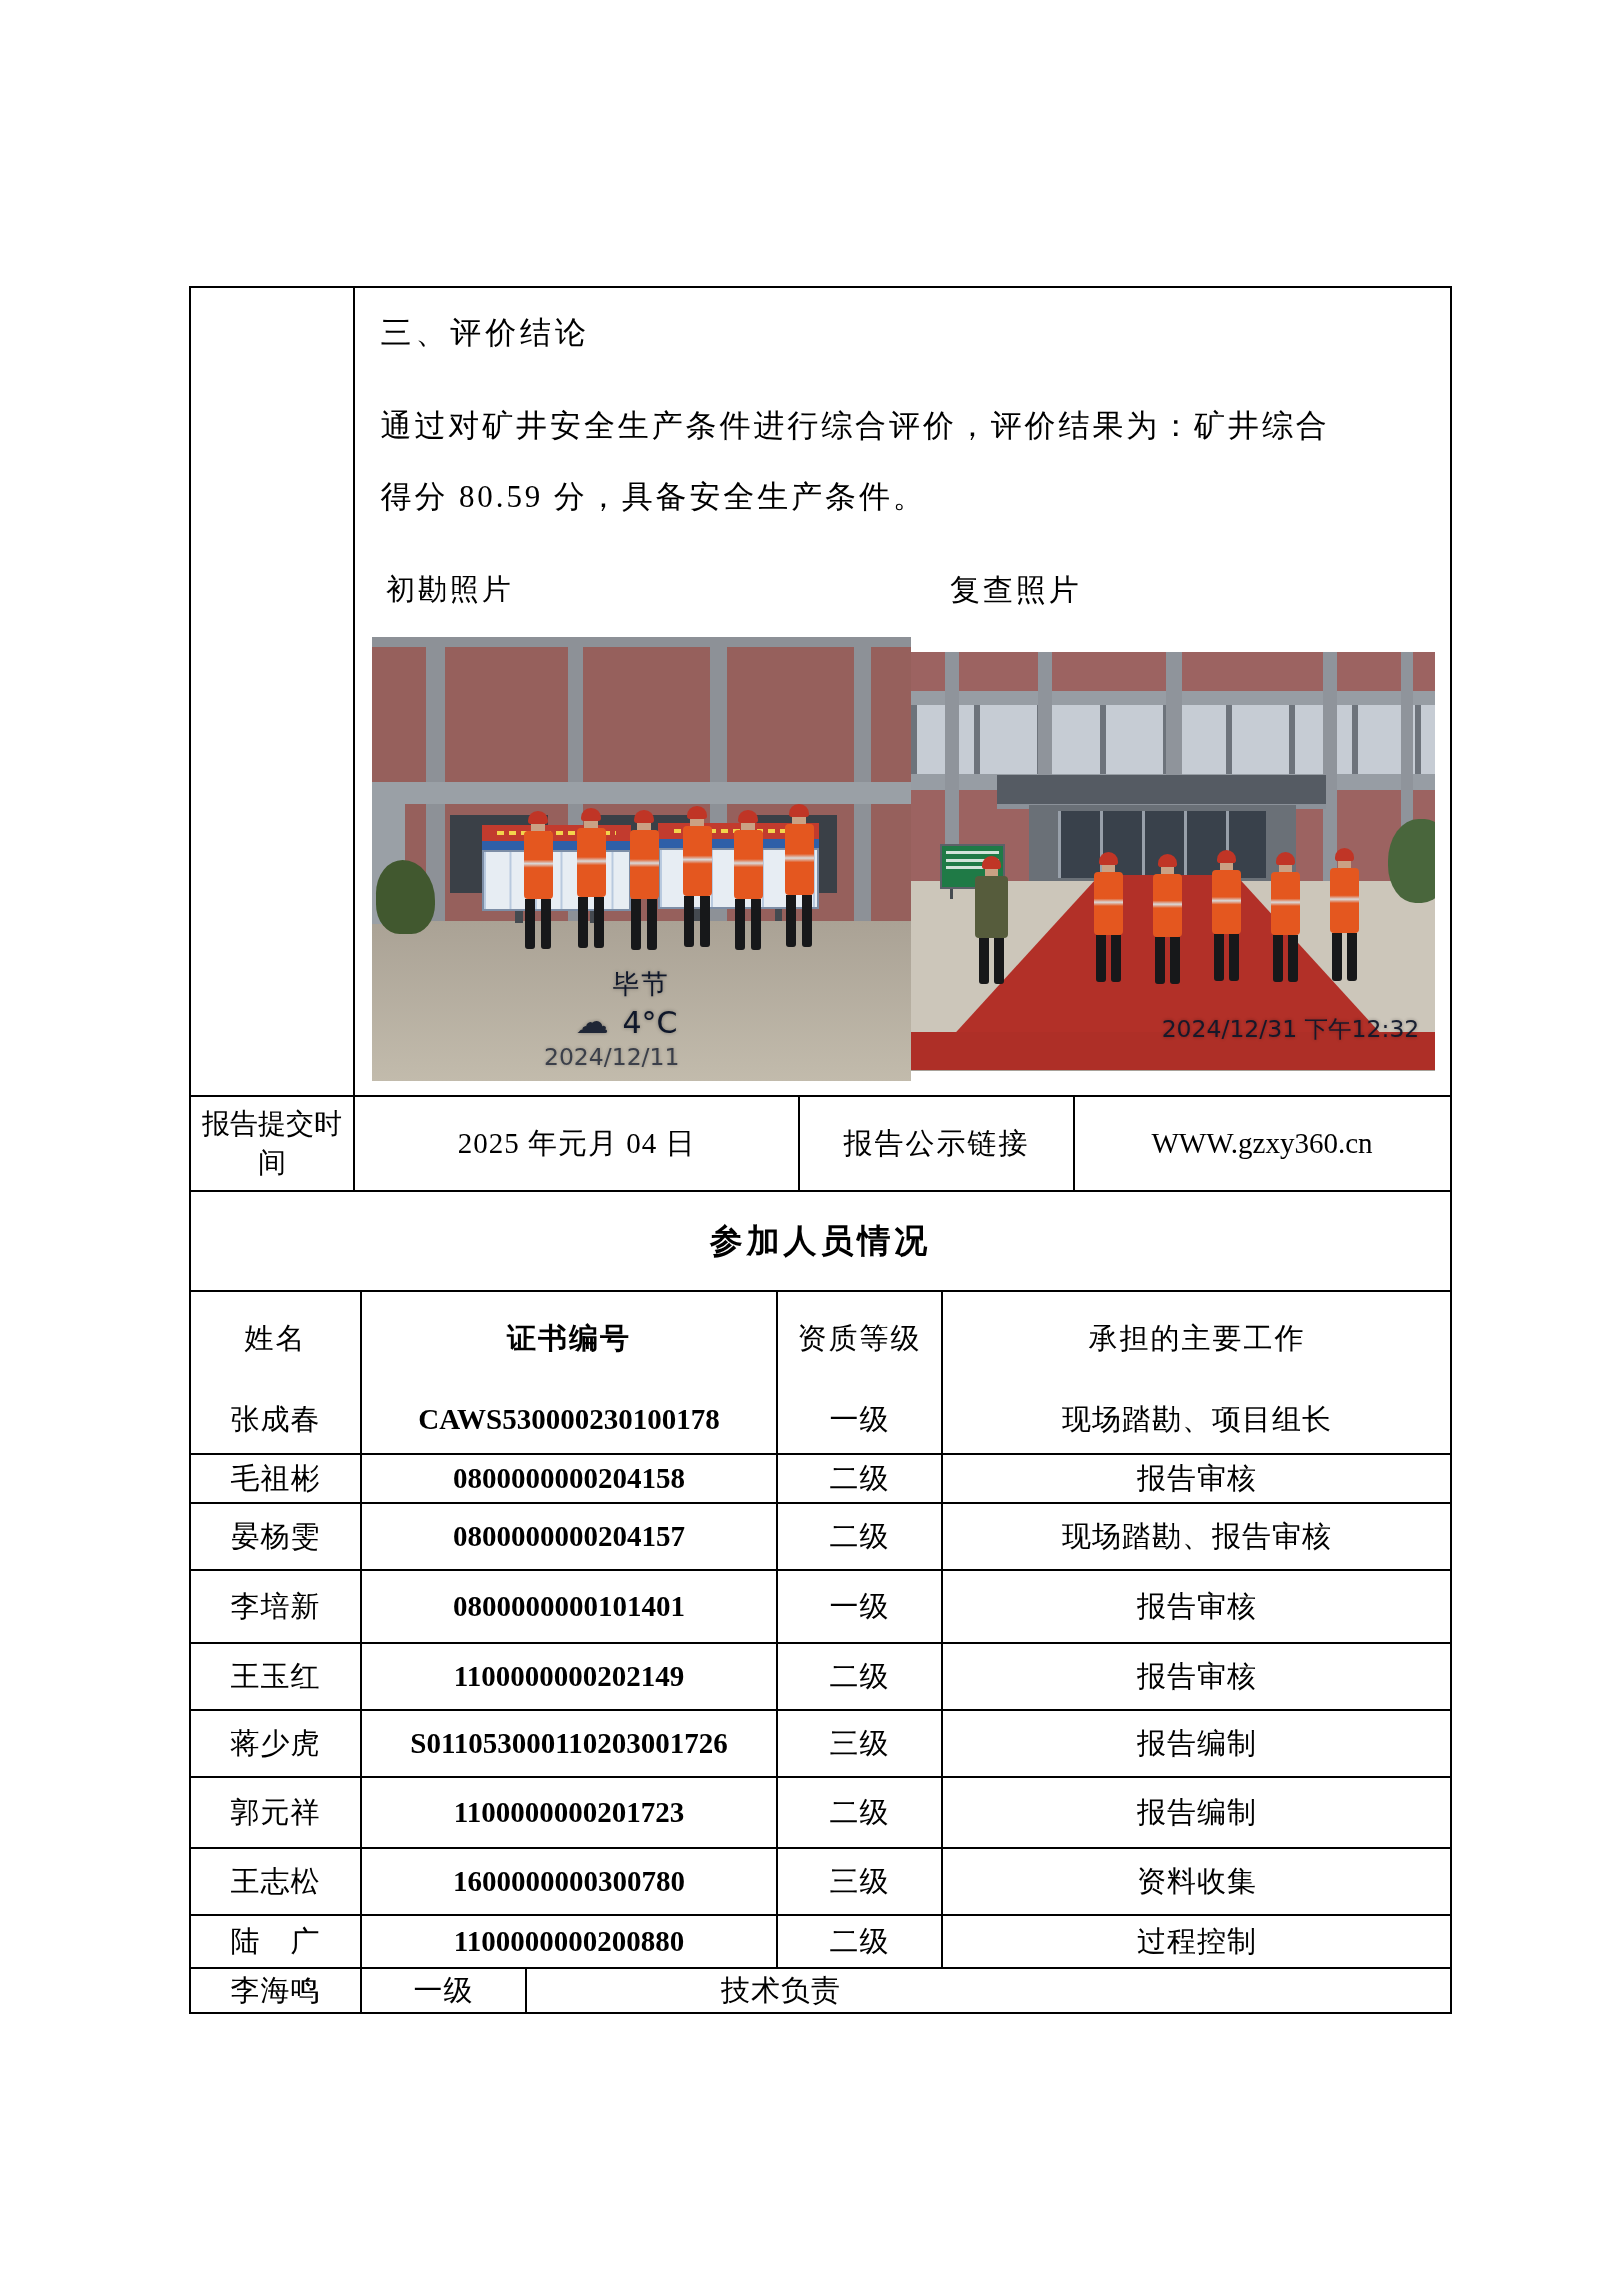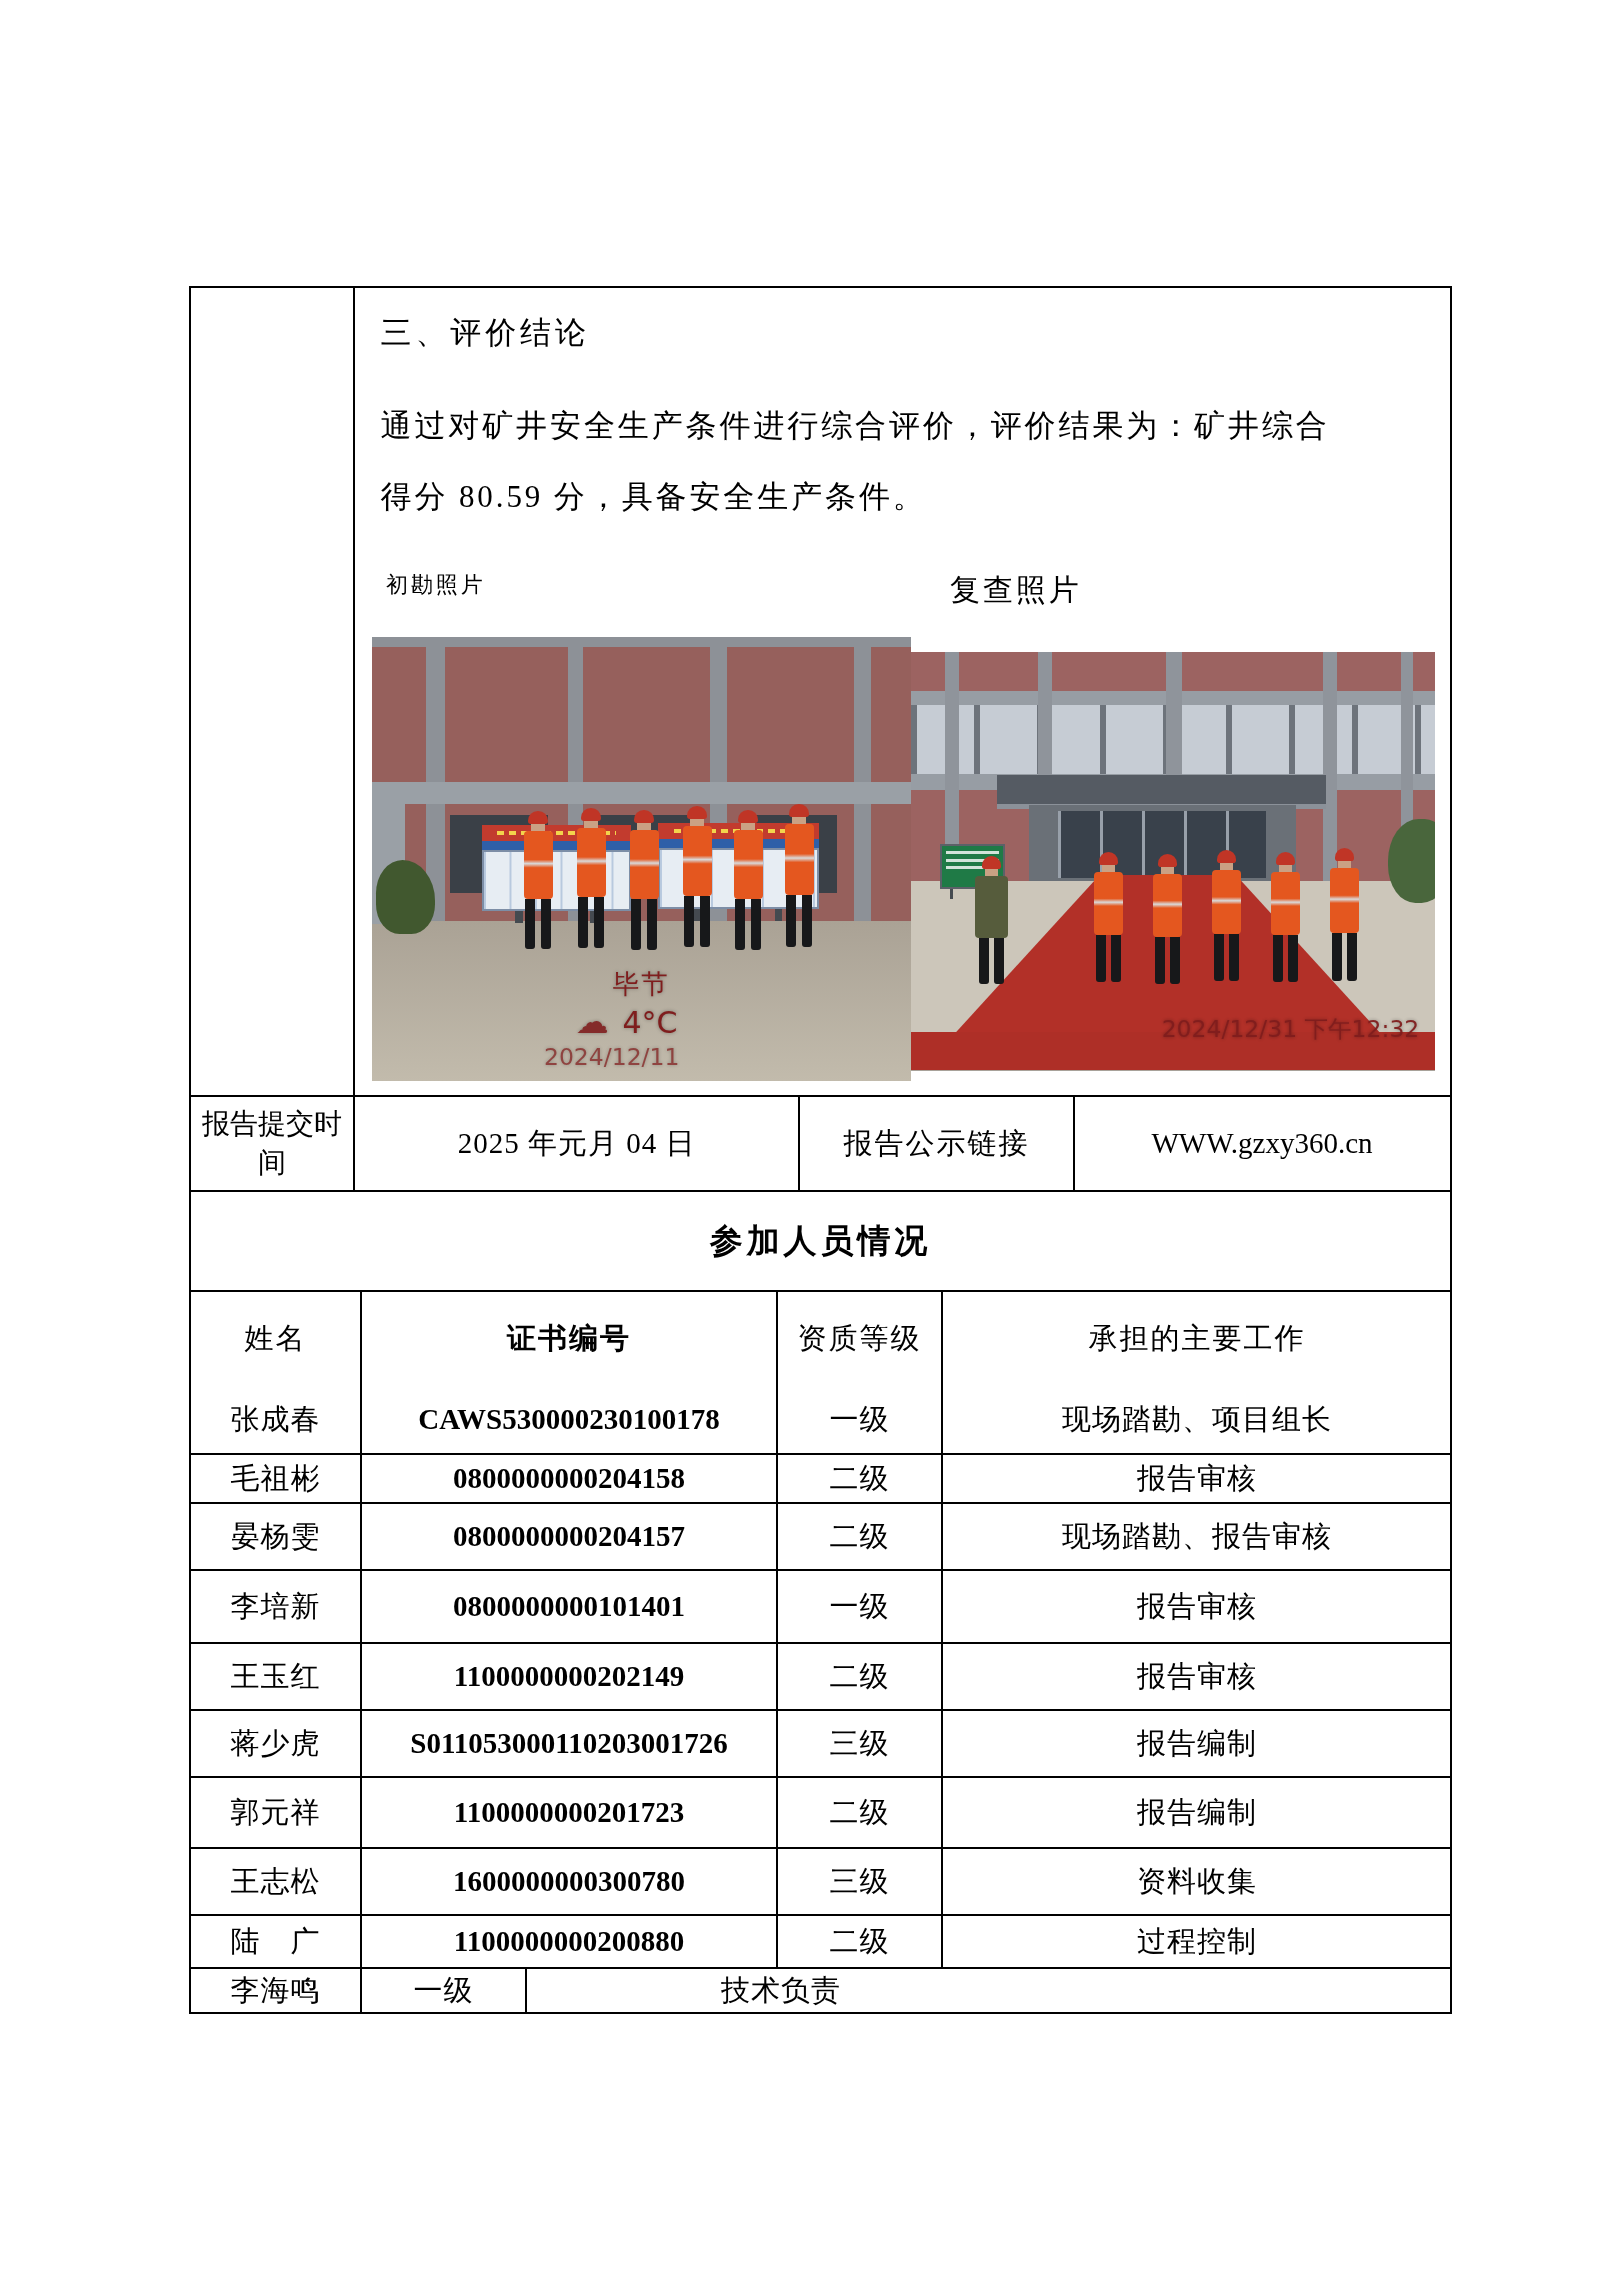--- a/index.html
+++ b/index.html
@@ -19,7 +19,7 @@
   .heading{position:absolute;left:25.5px;top:23.5px;font-size:31px;letter-spacing:3.9px;white-space:nowrap;}
   .para1{position:absolute;left:25.5px;top:117px;font-size:31px;letter-spacing:2.9px;white-space:nowrap;}
   .para2{position:absolute;left:25.5px;top:188px;font-size:31px;letter-spacing:2.9px;white-space:nowrap;}
-  .photo-label-left{position:absolute;left:31px;top:282px;font-size:22px;letter-spacing:2.9px;}
+  .photo-label-left{position:absolute;left:31px;top:282px;font-size:29px;letter-spacing:2.9px;}
   .photo-label-right{position:absolute;left:595px;top:282px;font-size:30px;letter-spacing:2.9px;}
 
   

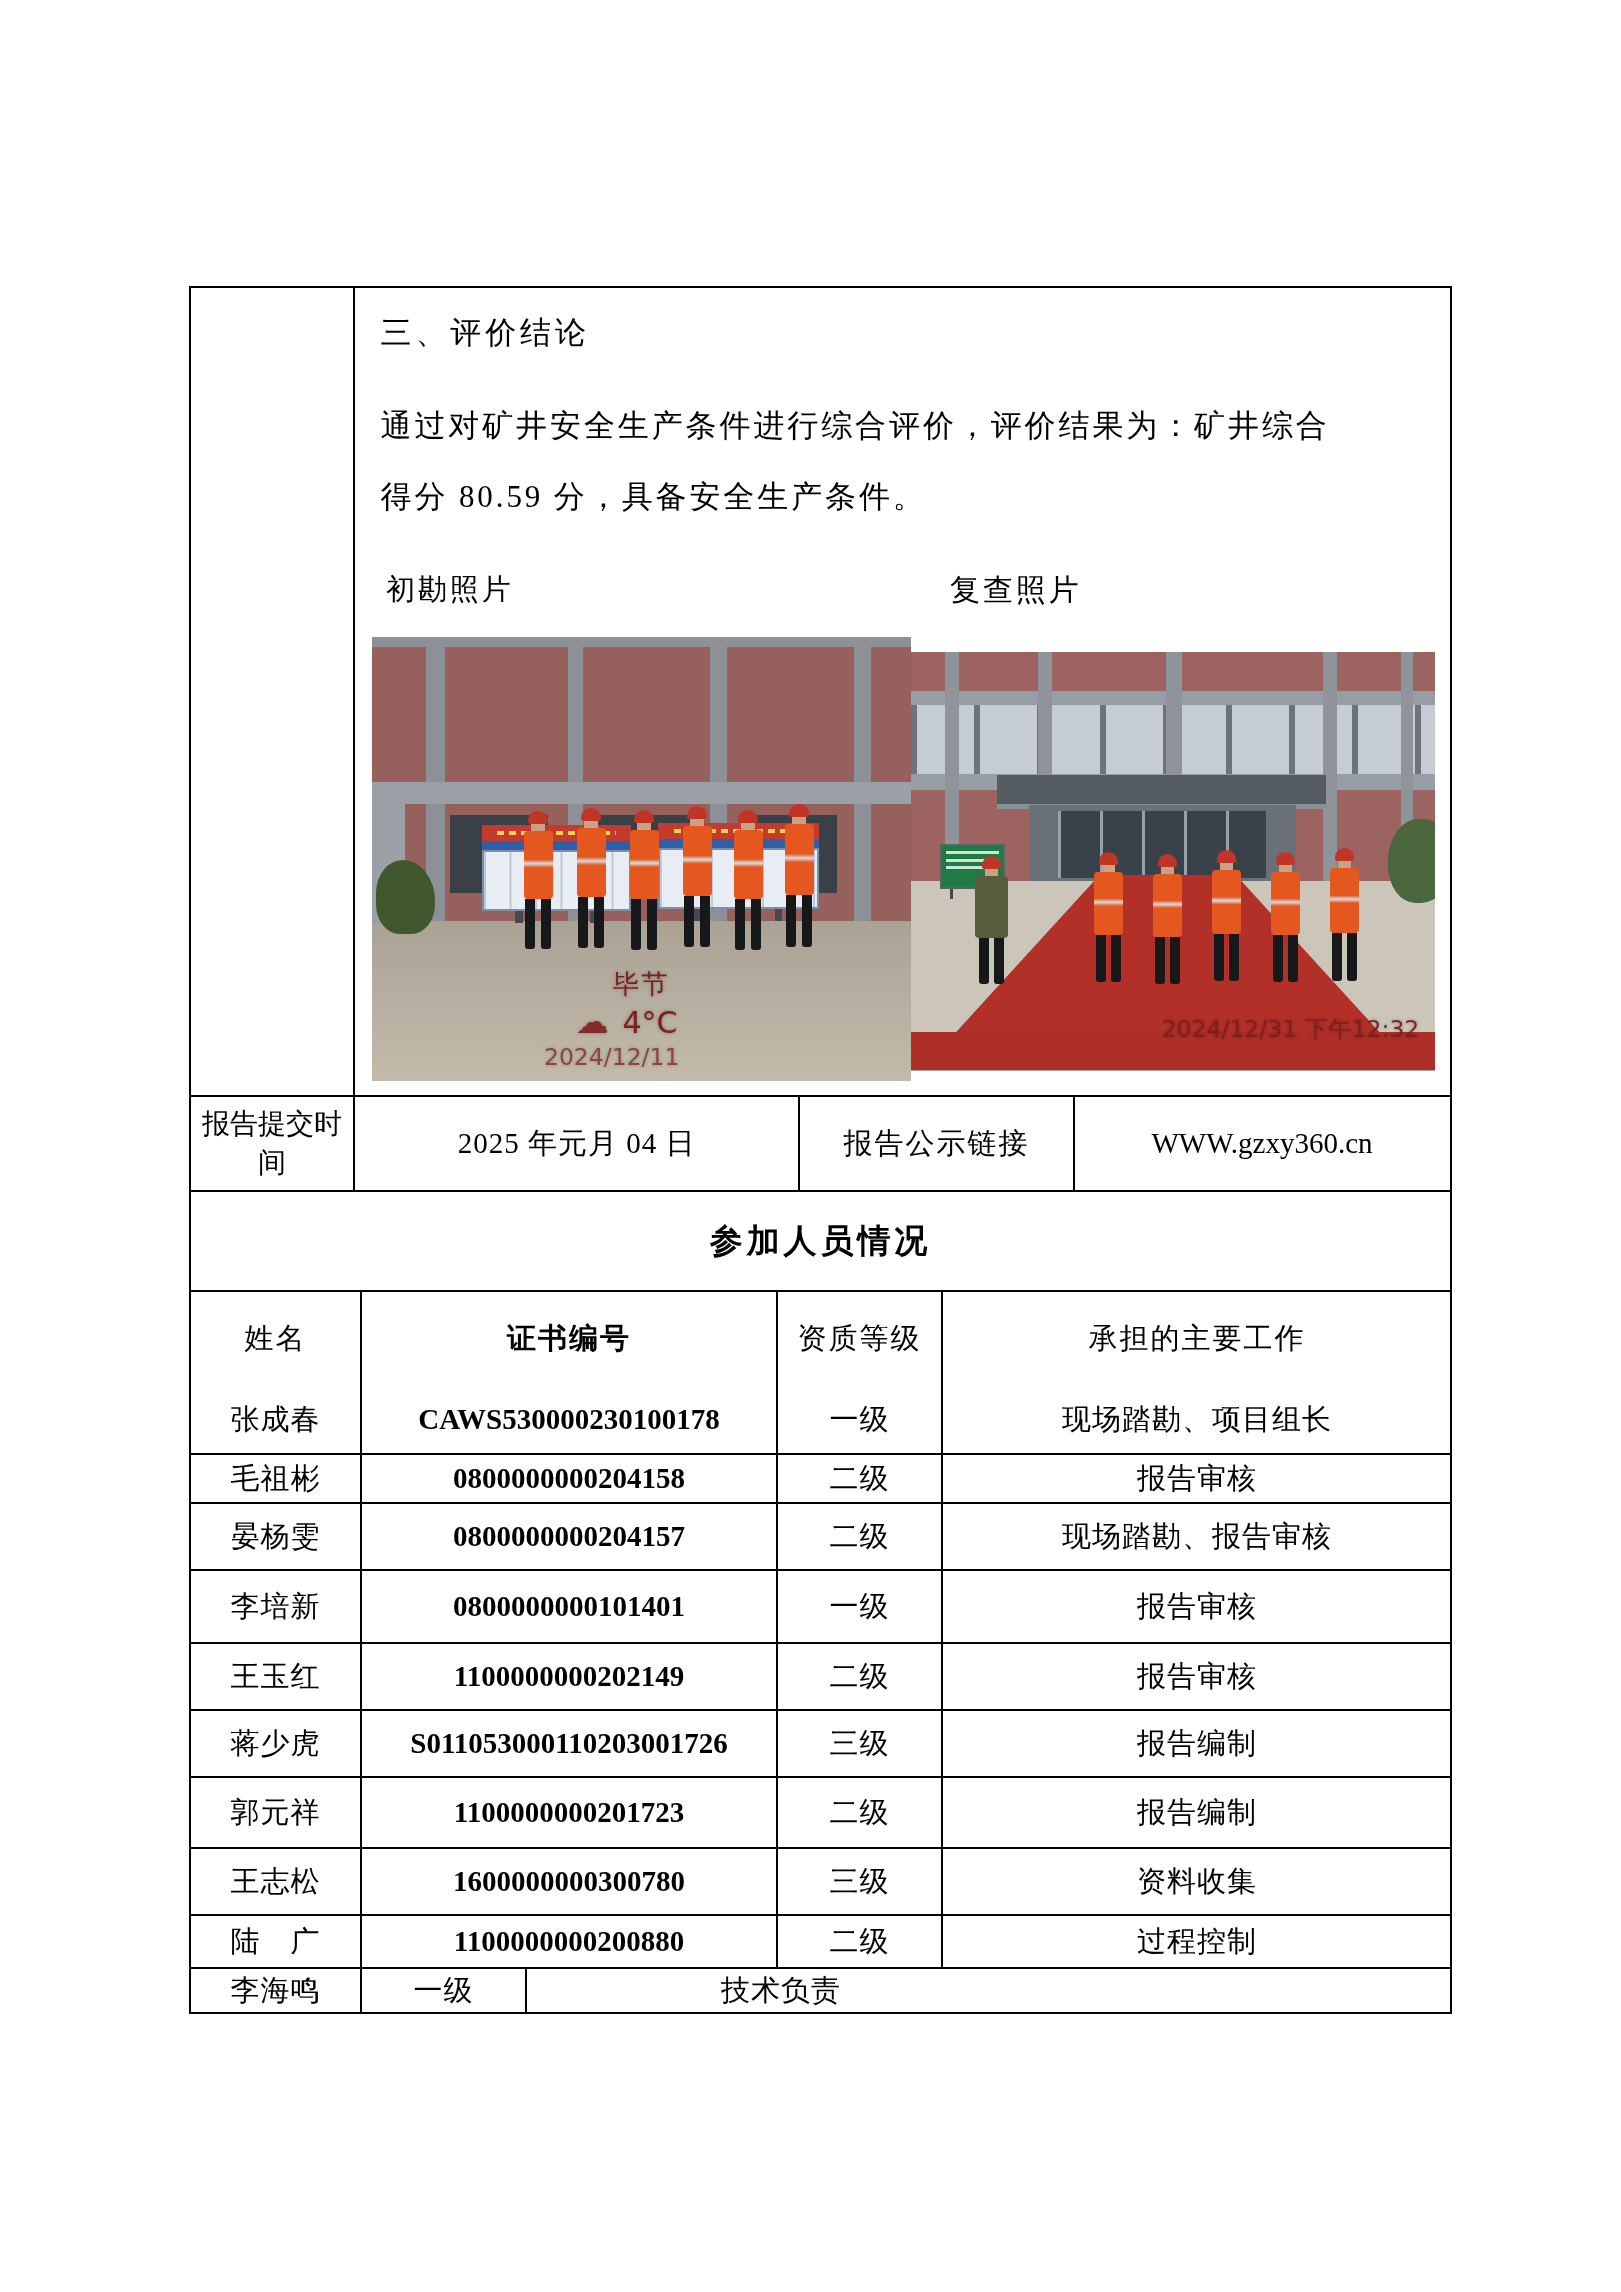--- a/index.html
+++ b/index.html
@@ -74,7 +74,7 @@
   .person .legs i{display:block;width:9.8px;background:#17181a;border-radius:0 0 2.9px 2.9px;}
 
   
-  .ov{position:absolute;color:#7f1d1d;font-family:"DejaVu Sans","Liberation Sans",sans-serif;text-shadow:0 0 3.9px rgba(0,0,0,.35);}
+  .ov{position:absolute;color:#0f172a;font-family:"DejaVu Sans","Liberation Sans",sans-serif;text-shadow:0 0 3.9px rgba(0,0,0,.35);}
   .ov-city{left:0;right:0;top:329px;text-align:center;font-size:26.5px;letter-spacing:2px;}
   .ov-weather{left:0;right:29px;top:365px;text-align:center;font-size:30px;}
   .ov-weather .cloud{font-size:33px;opacity:.9;margin-right:13.7px;}

